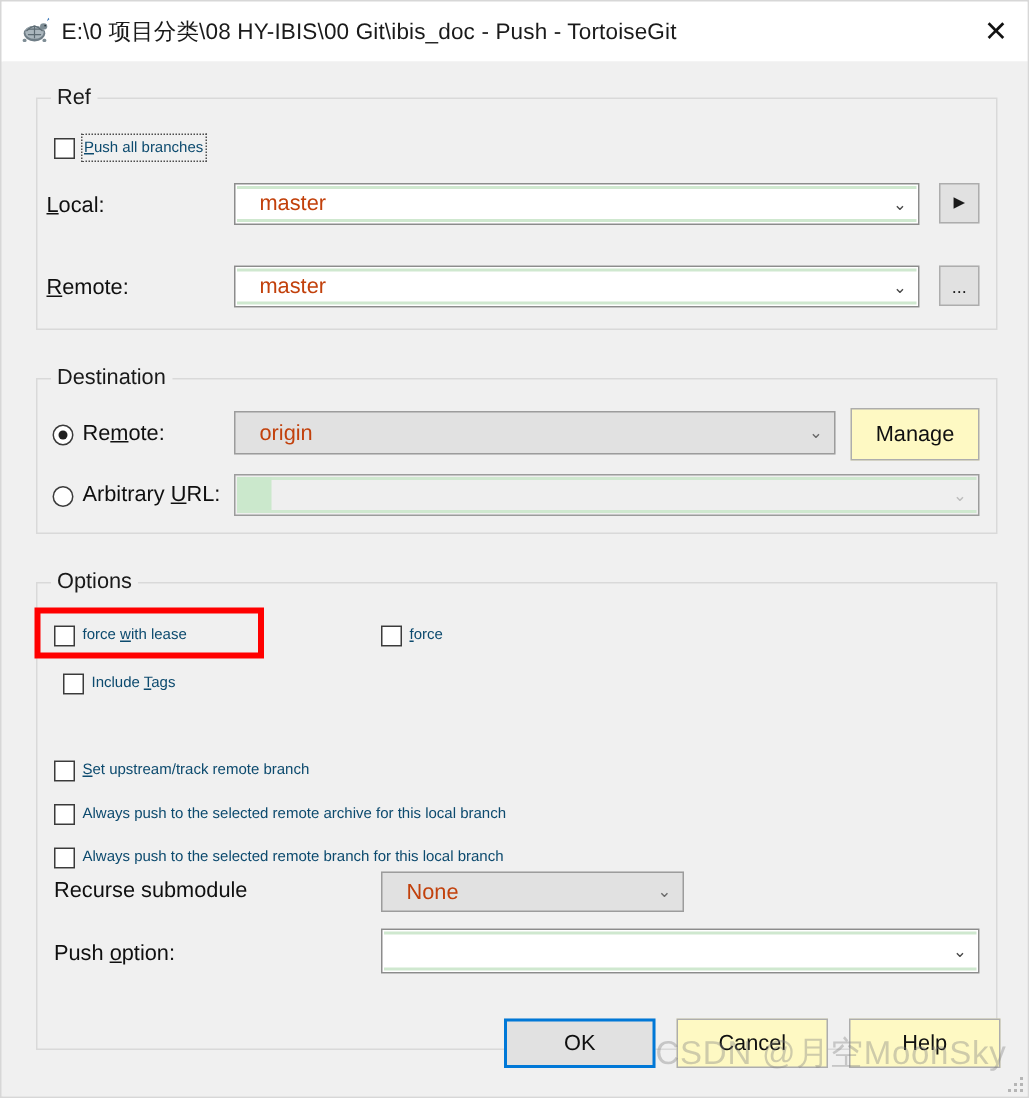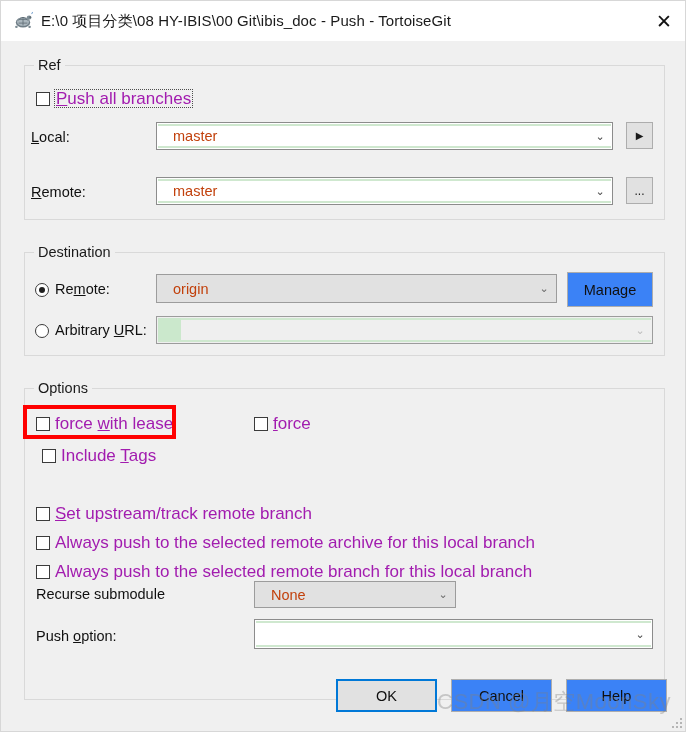--- a/index.html
+++ b/index.html
@@ -131,8 +131,8 @@
     transform: rotate(42deg);
   }
   .cb .txt {
-    font-size: 17px;
-    color: #a21caf;
+    font-size: 10px;
+    color: #0c4a6e;
     margin-left: 5px;
     line-height: 17px;
   }

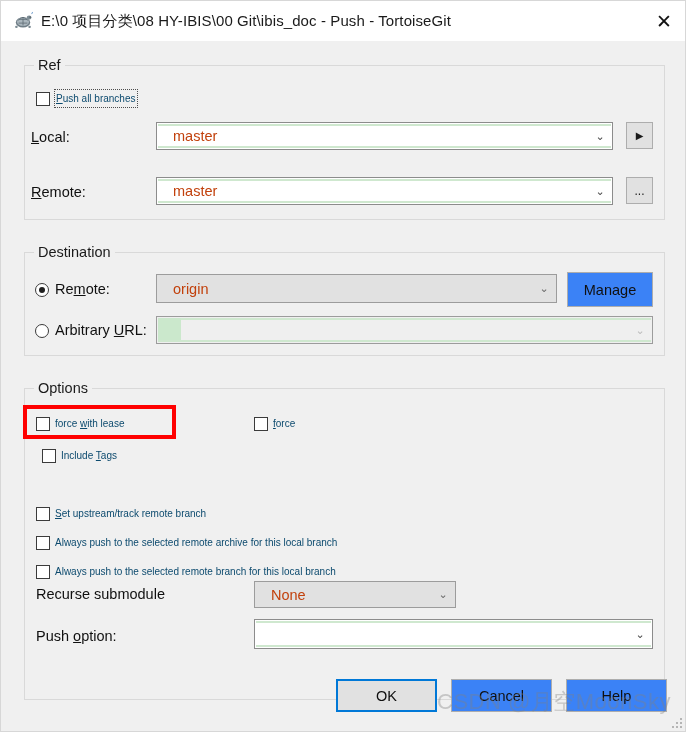--- a/index.html
+++ b/index.html
@@ -254,7 +254,7 @@
     position: absolute;
     box-sizing: border-box;
     border: 1px solid #adadad;
-    background: #3b82f6;
+    background: #fef9c3;
     display: flex;
     align-items: center;
     justify-content: center;

